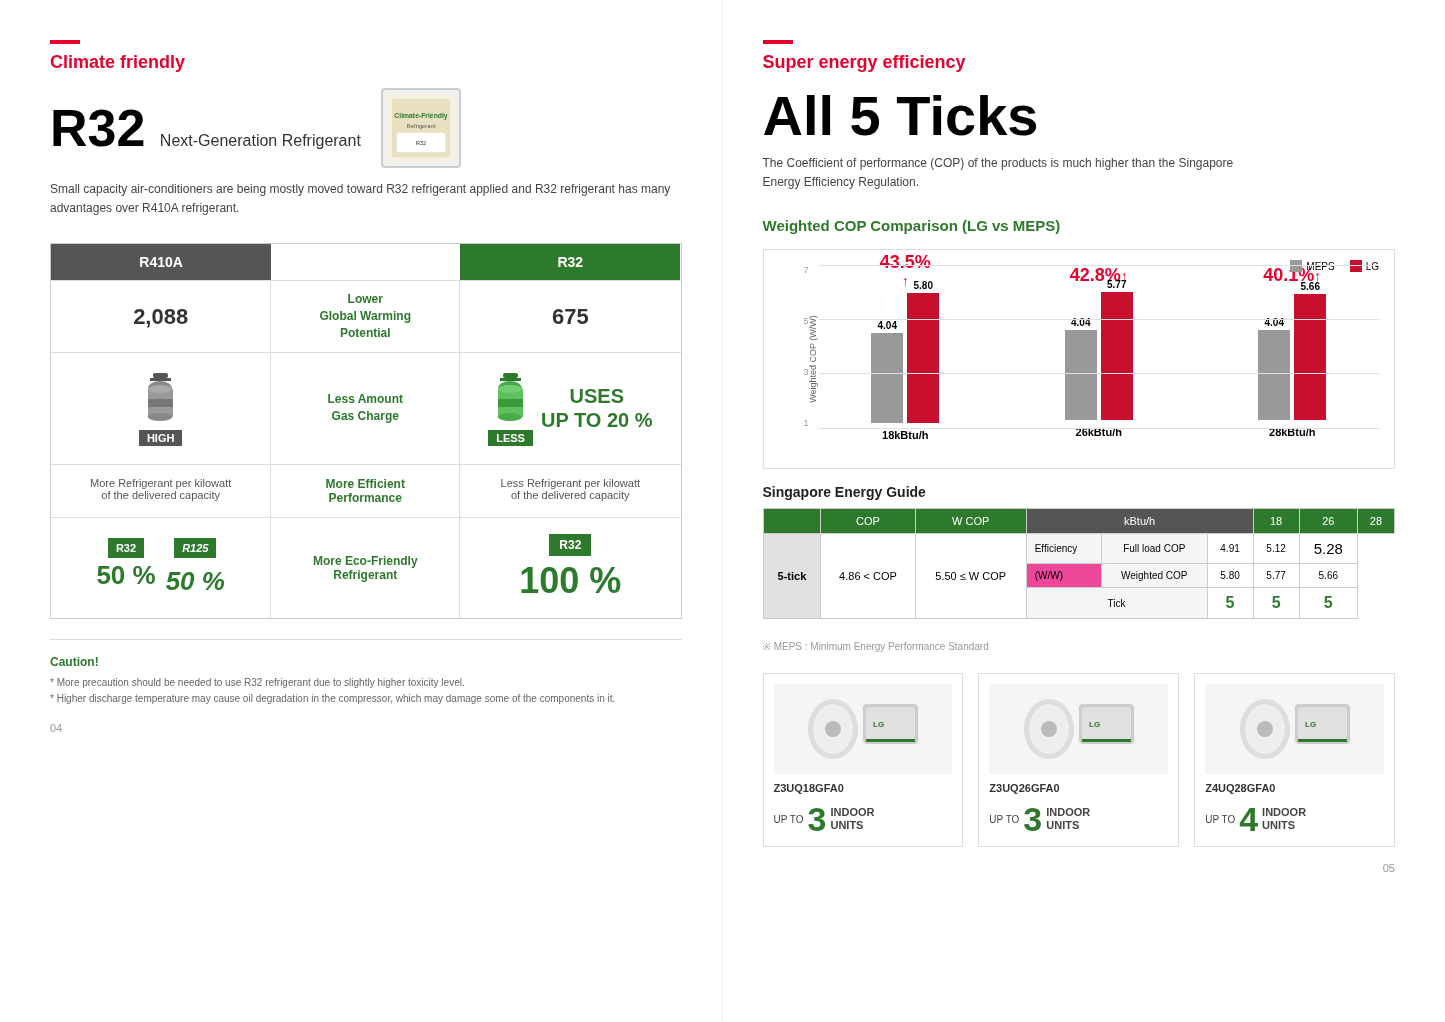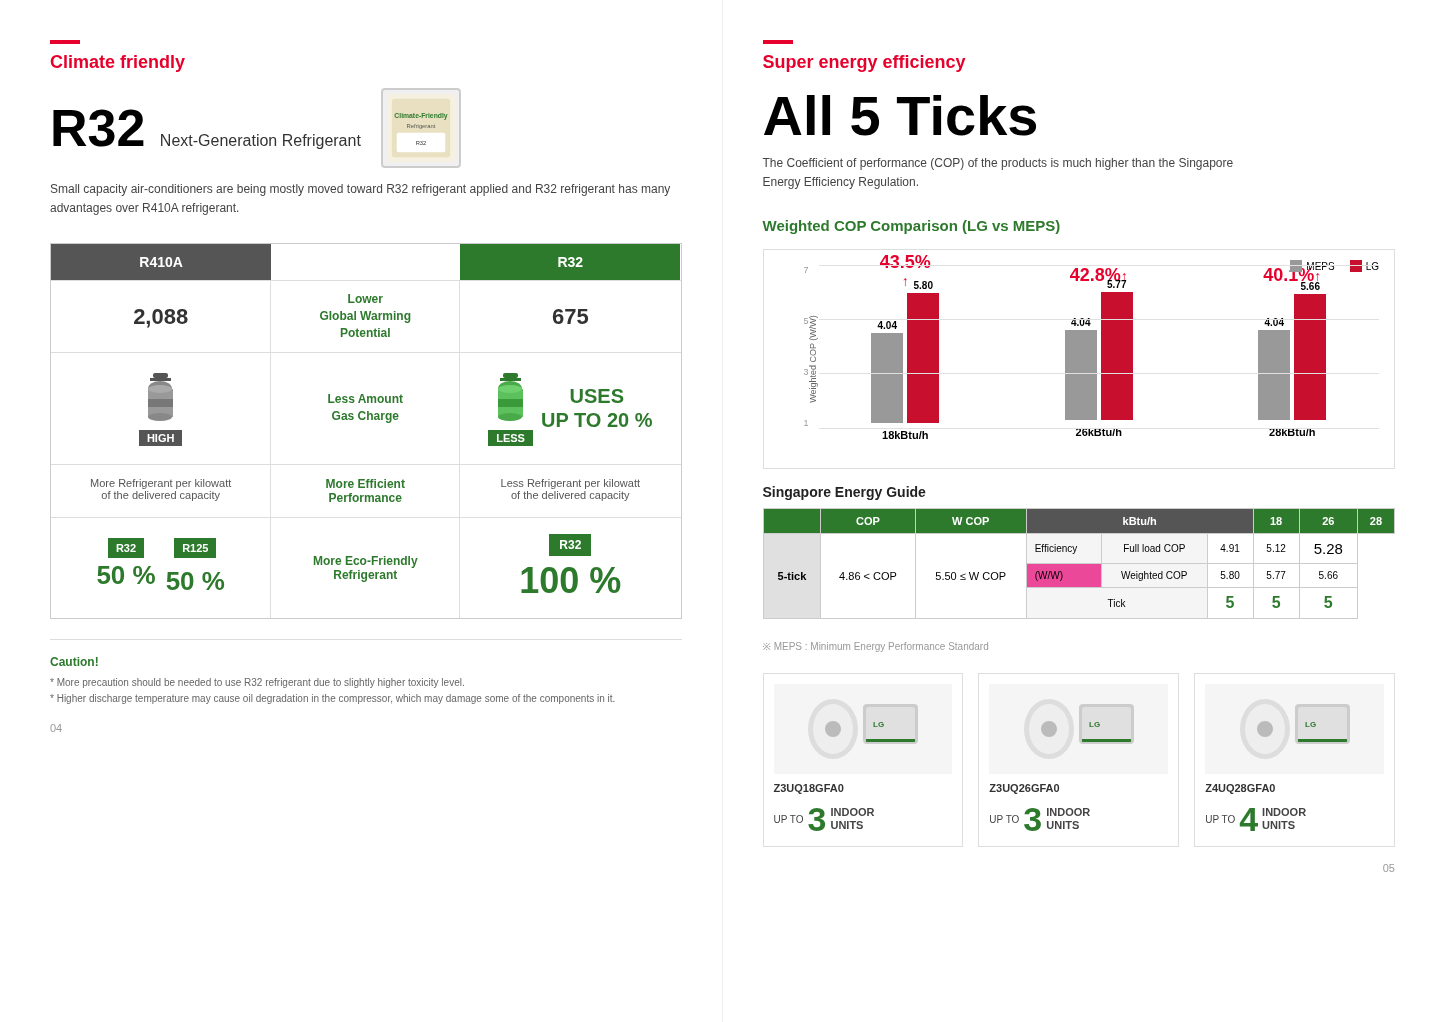--- a/index.html
+++ b/index.html
@@ -319,7 +319,7 @@
     .energy-table th {
       background: #2d7a2d;
       color: #fff;
-      font-weight: bold;
+      font-weight: normal;
       text-align: center;
     }
     .meps-note {

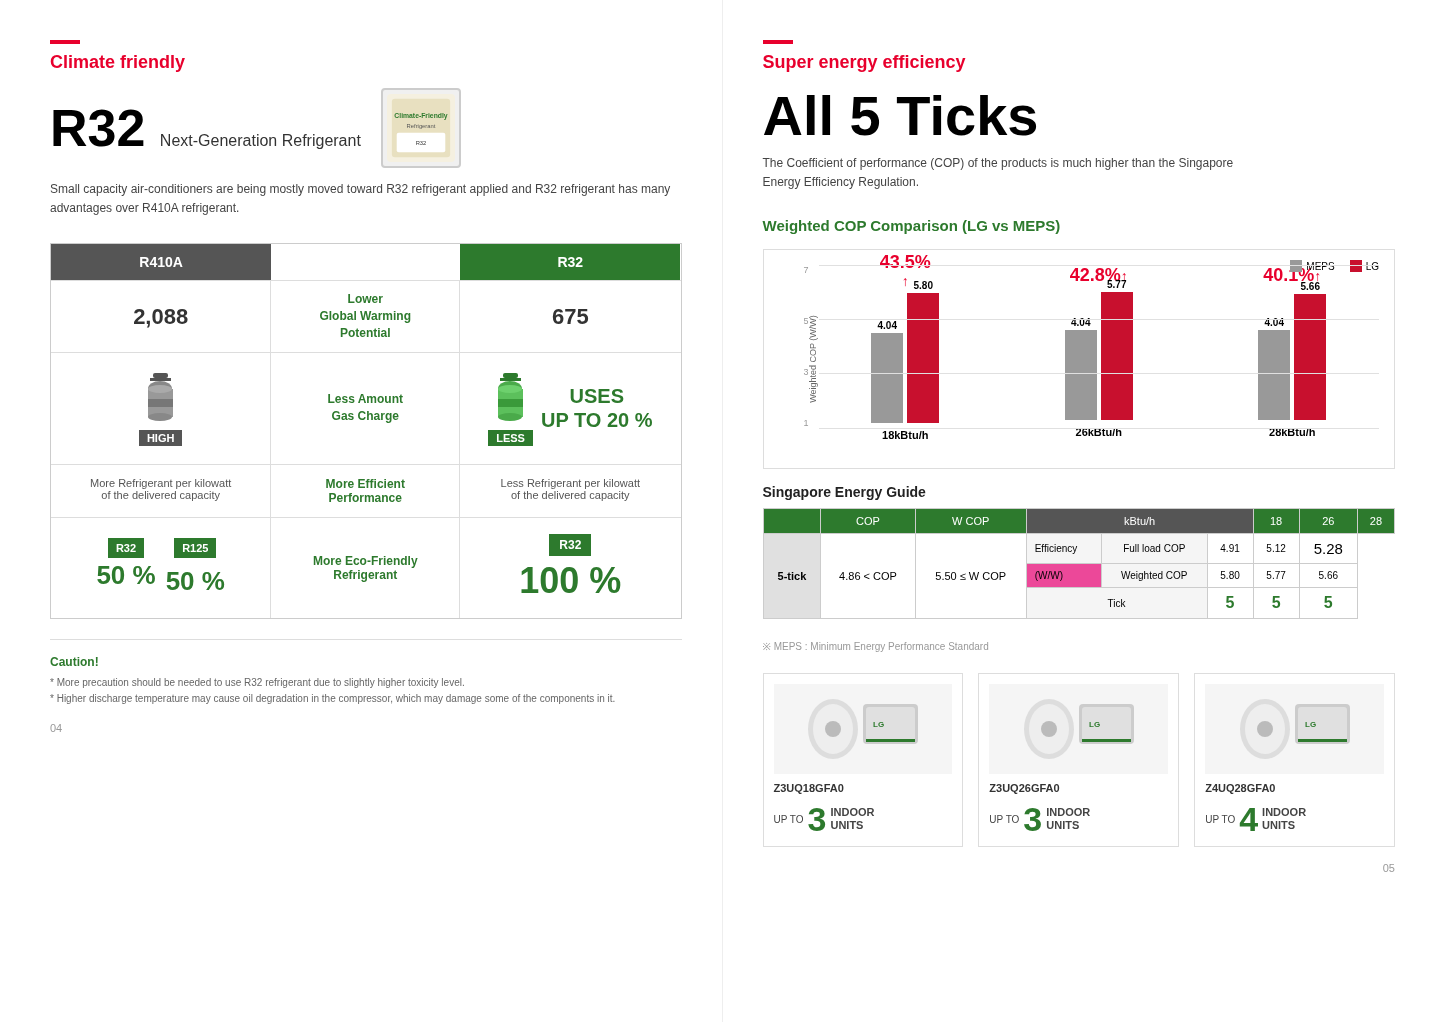--- a/index.html
+++ b/index.html
@@ -486,7 +486,7 @@
               <div class="percent-box">R32</div>
               <div class="big-percent">50 %</div>
             </div>
-            <div style="display:flex;flex-direction:column;align-items:center;gap:8px;">
+            <div style="display:flex;flex-direction:column;align-items:center;gap:8px;font-style:italic;">
               <div class="percent-box">R125</div>
               <div class="big-percent">50 %</div>
             </div>

